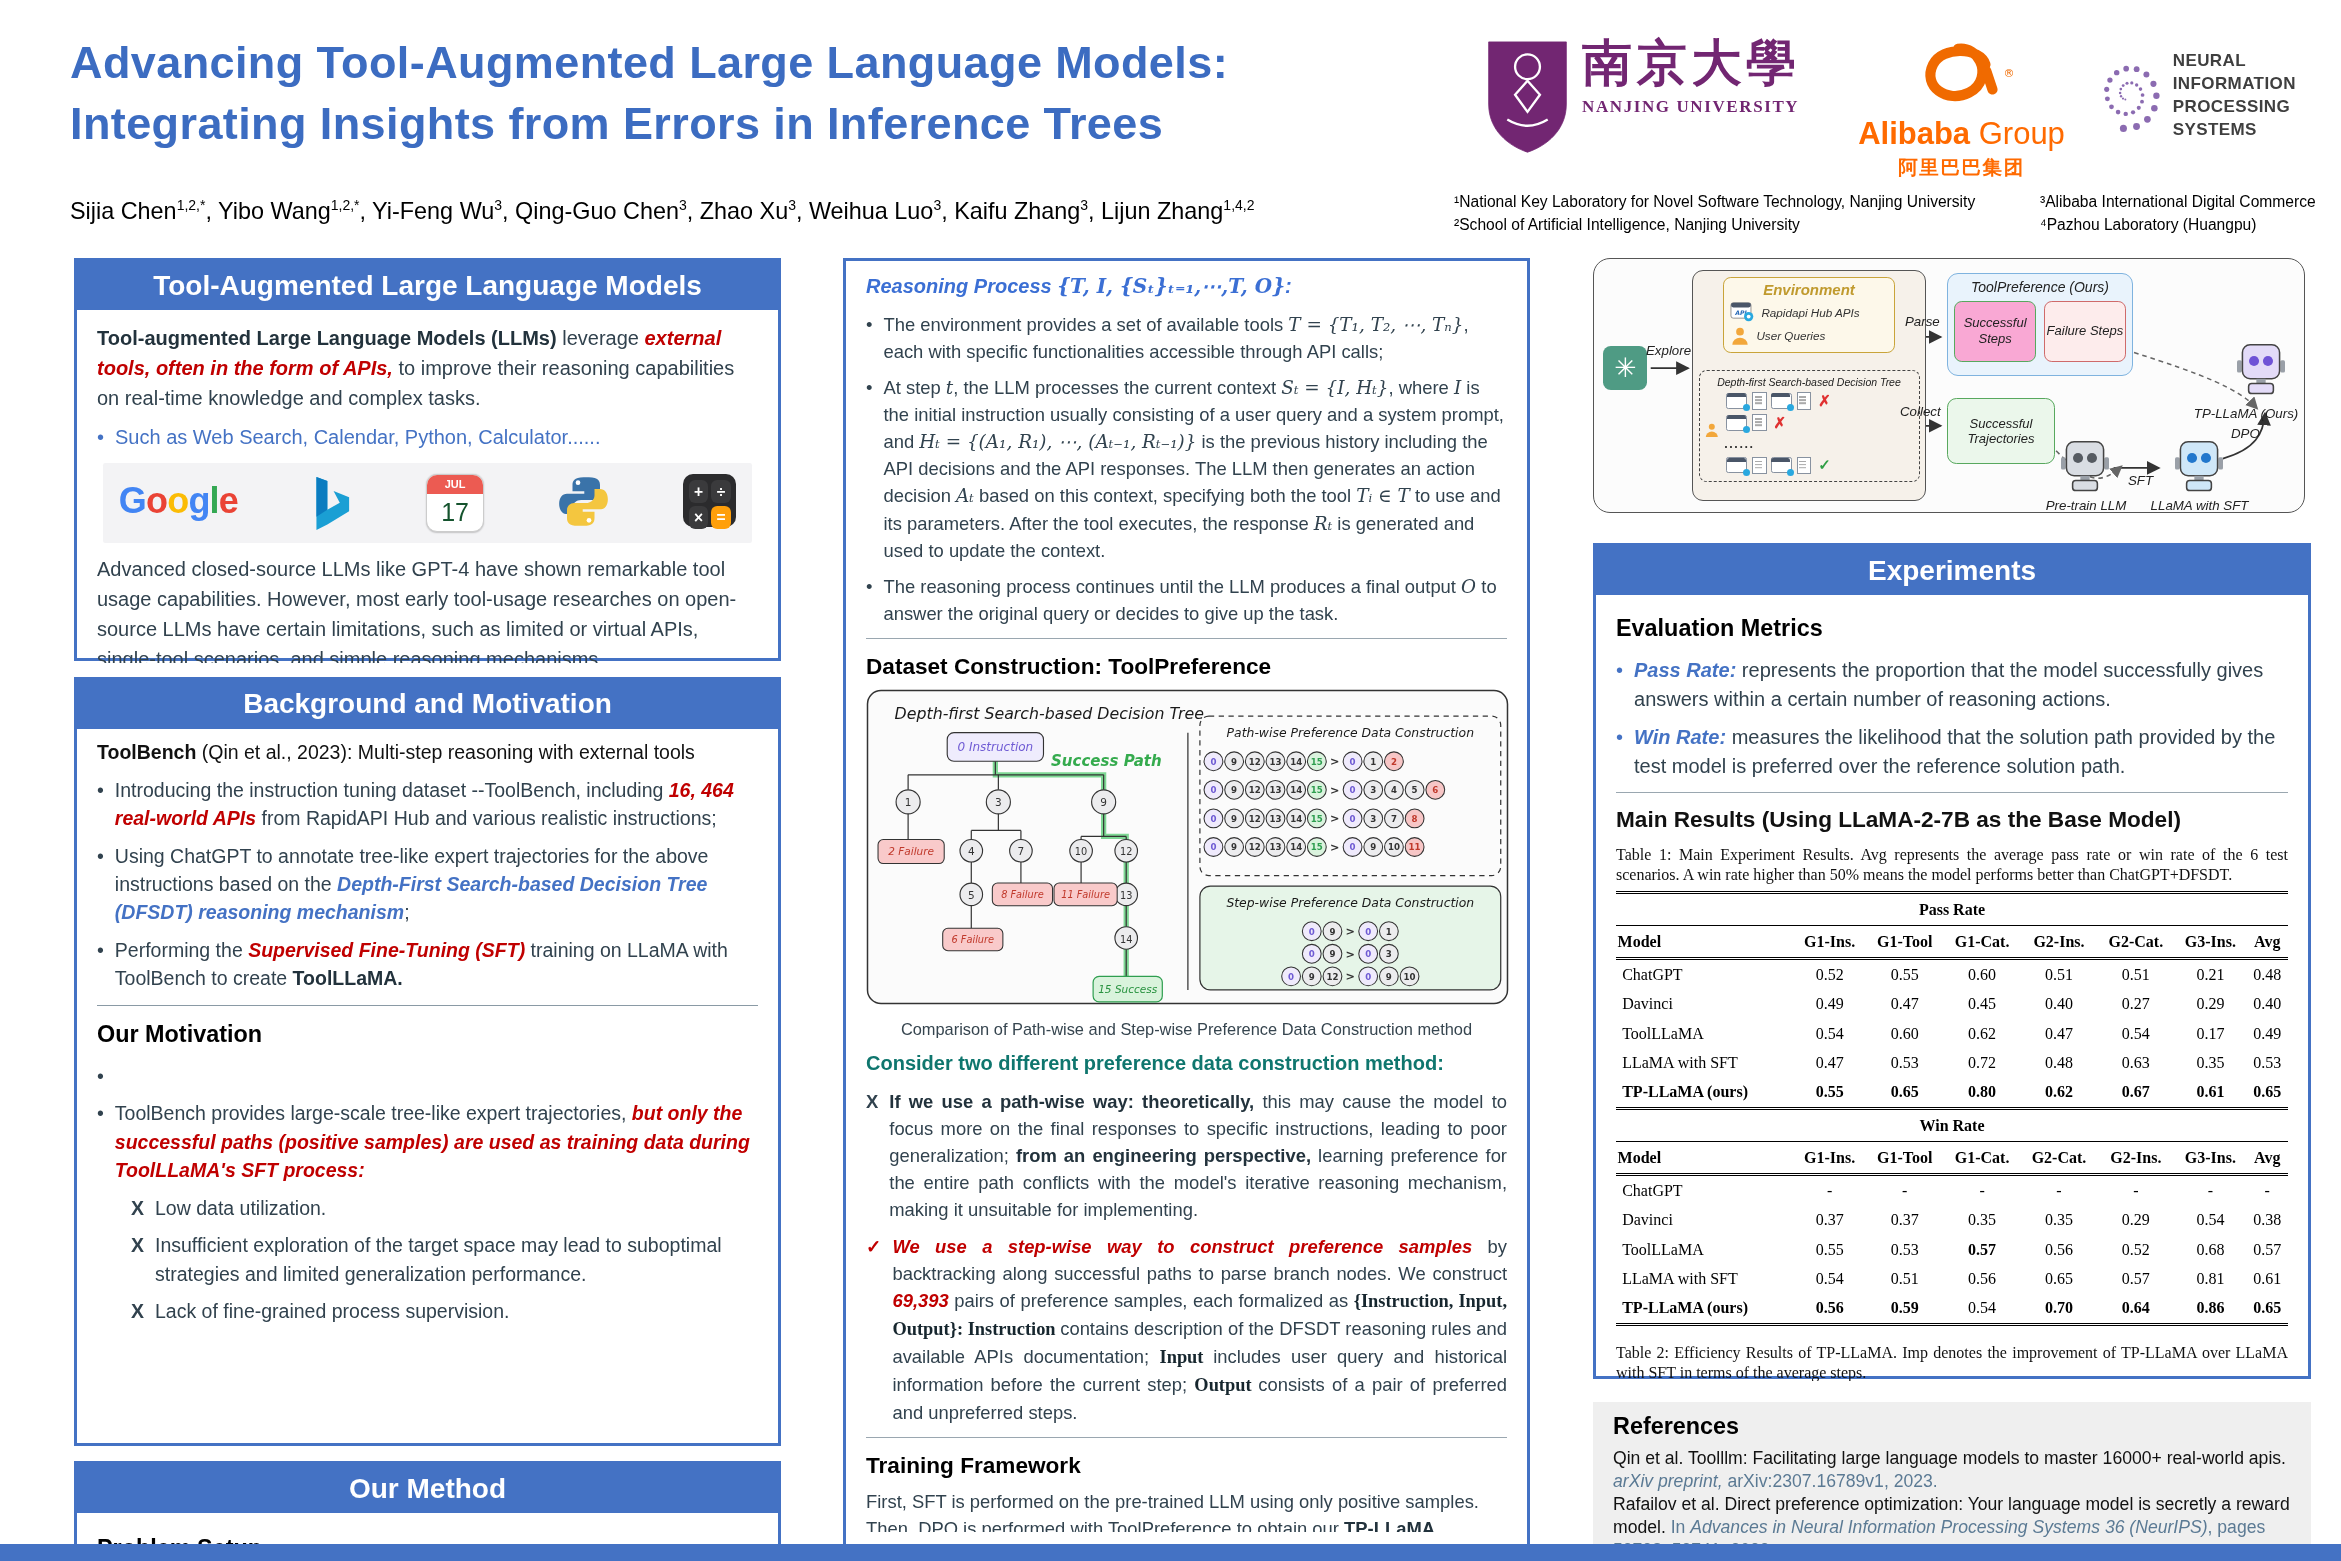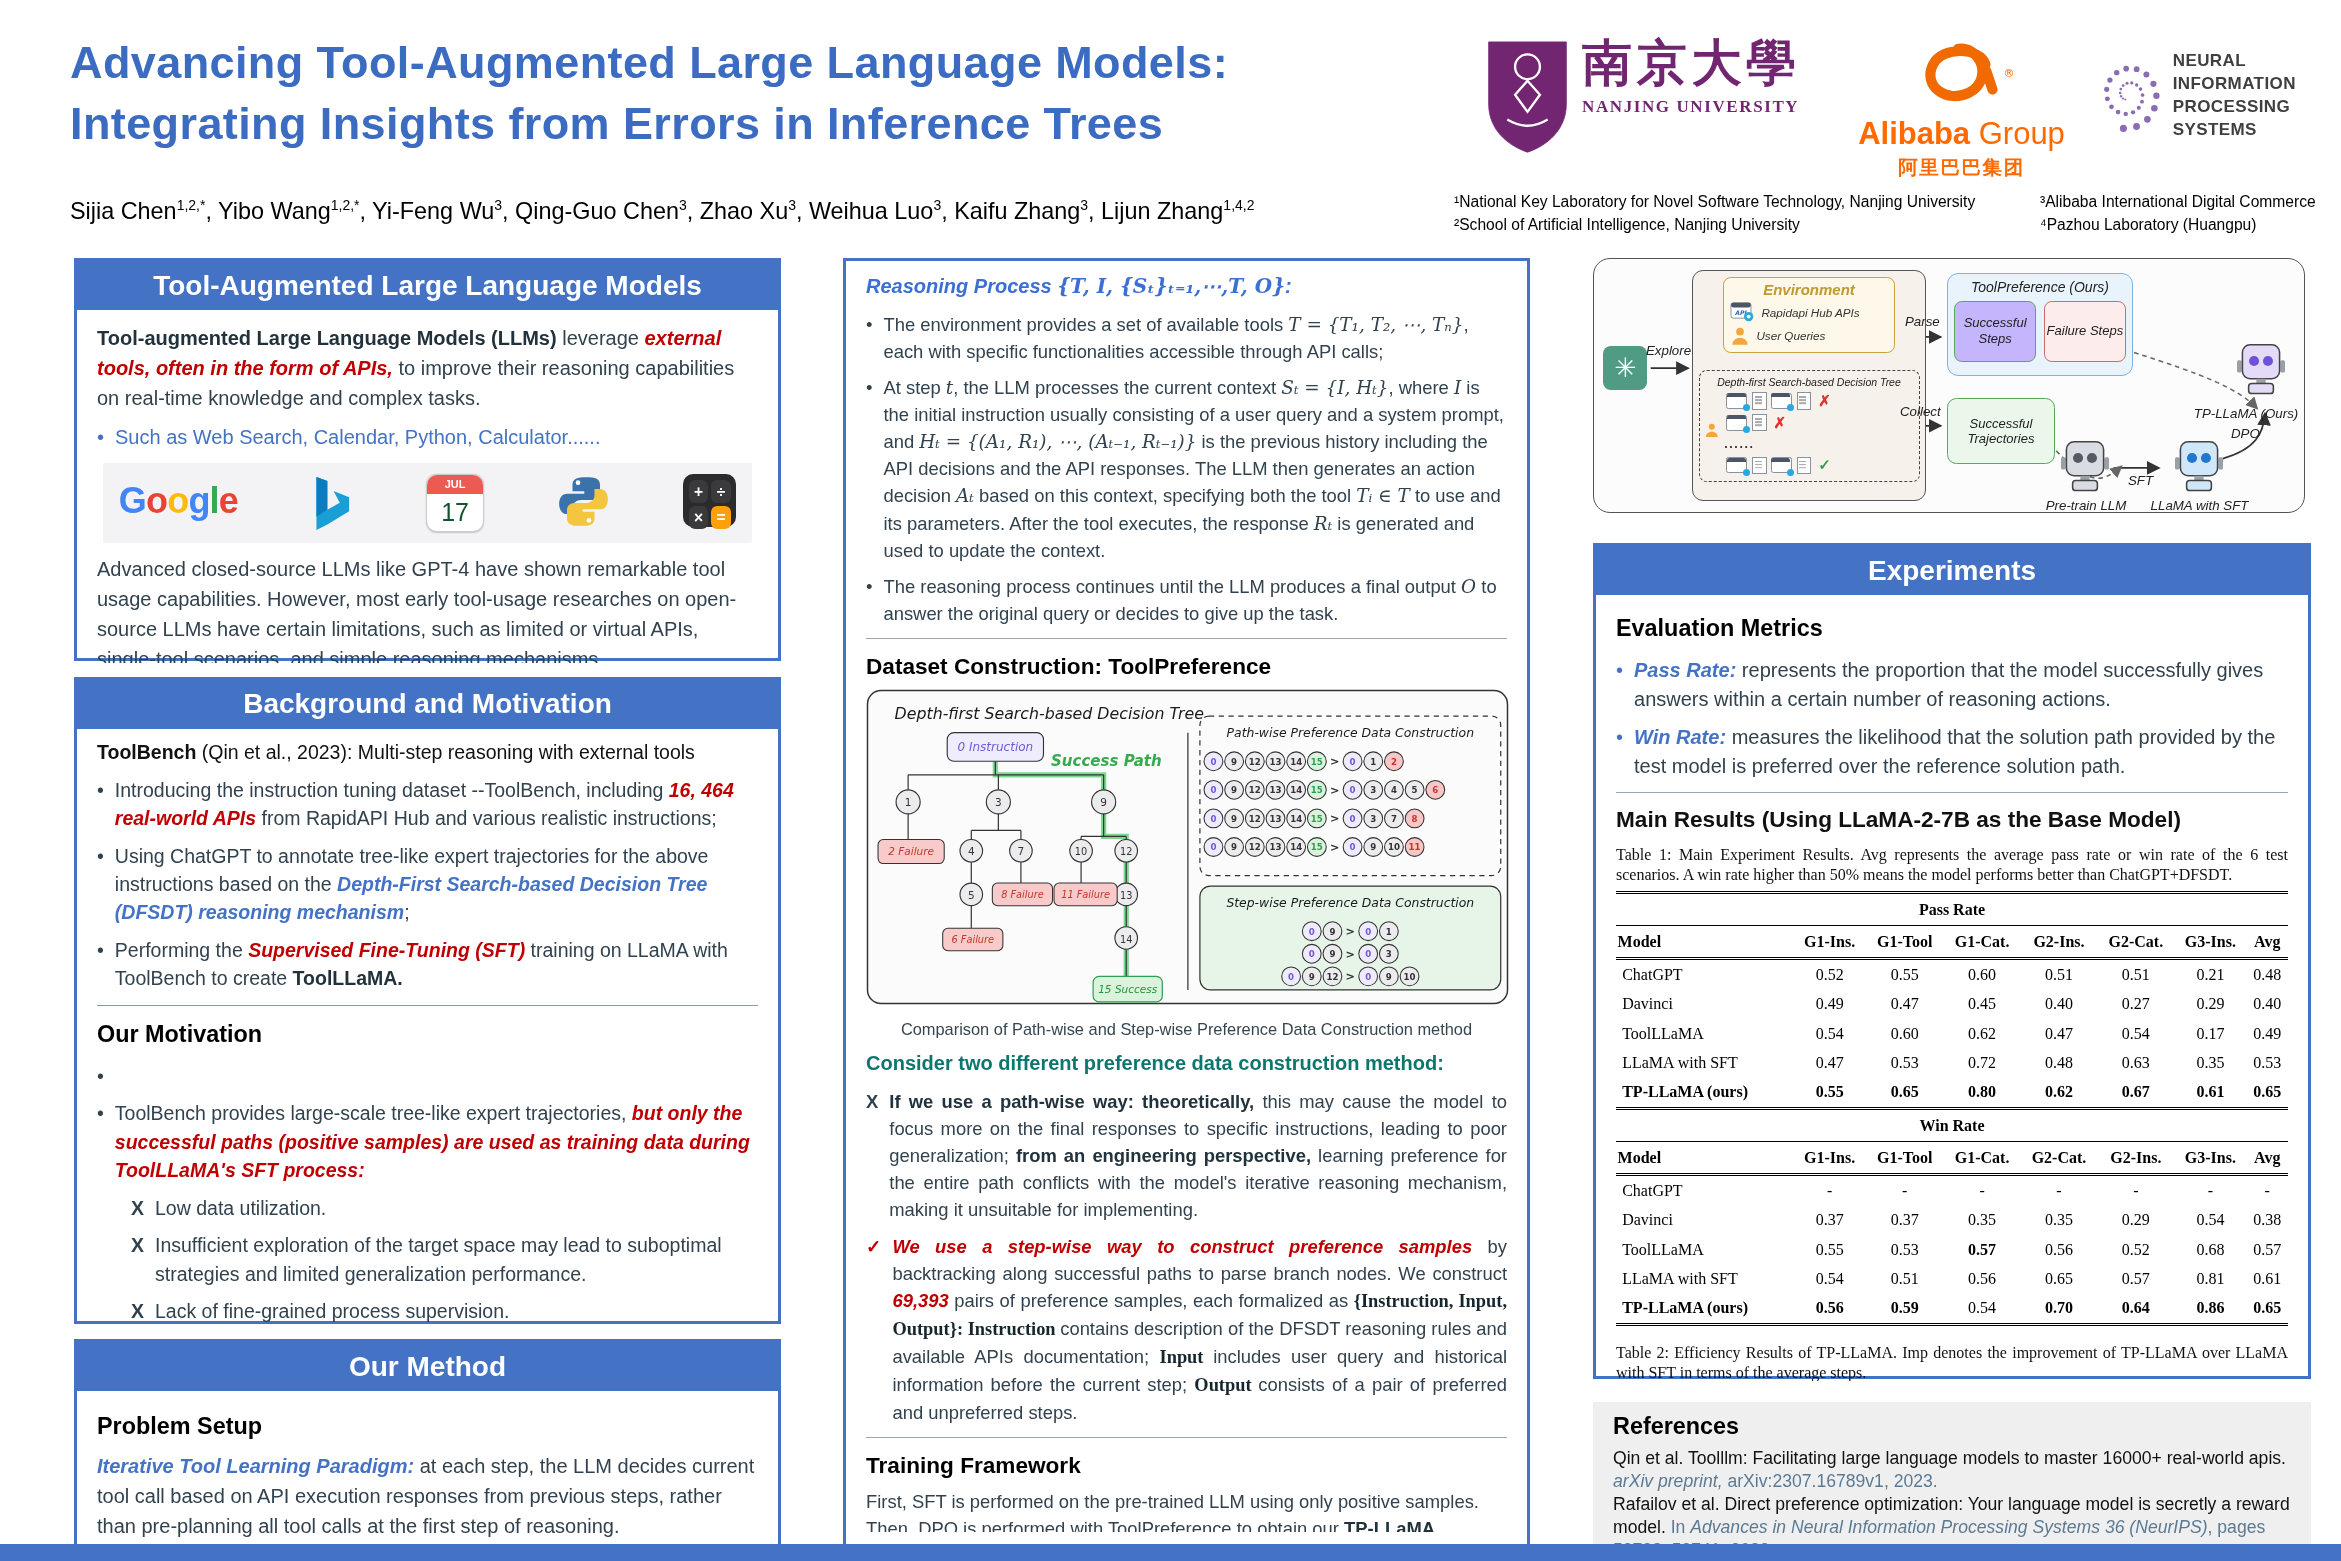--- a/index.html
+++ b/index.html
@@ -98,7 +98,7 @@
   .tp-title{font-size:14px;font-style:italic;color:#222;margin-top:4.7px;}
   .tp-inner{display:flex;justify-content:center;gap:7.8px;margin-top:6.2px;}
   .stepbox{width:80px;height:59px;border-radius:7.8px;display:flex;align-items:center;justify-content:center;font-size:13px;font-style:italic;line-height:1.25;}
-  .stepgood{background:#c4b5fd;border:1.6px solid #58a85e;color:#222;}
+  .stepgood{background:#f9a8d4;border:1.6px solid #58a85e;color:#222;}
   .stepbad{background:#fdecec;border:1.6px solid #cf6a6a;color:#222;}
   .trajbox{position:absolute;left:353px;top:139px;width:108px;height:66px;background:#ebf7eb;border:1.6px solid #58a85e;border-radius:9.4px;display:flex;align-items:center;justify-content:center;font-size:13px;font-style:italic;text-align:center;color:#222;box-sizing:border-box;}
   .robotlbl{position:absolute;font-size:13.3px;font-style:italic;color:#222;text-align:center;}

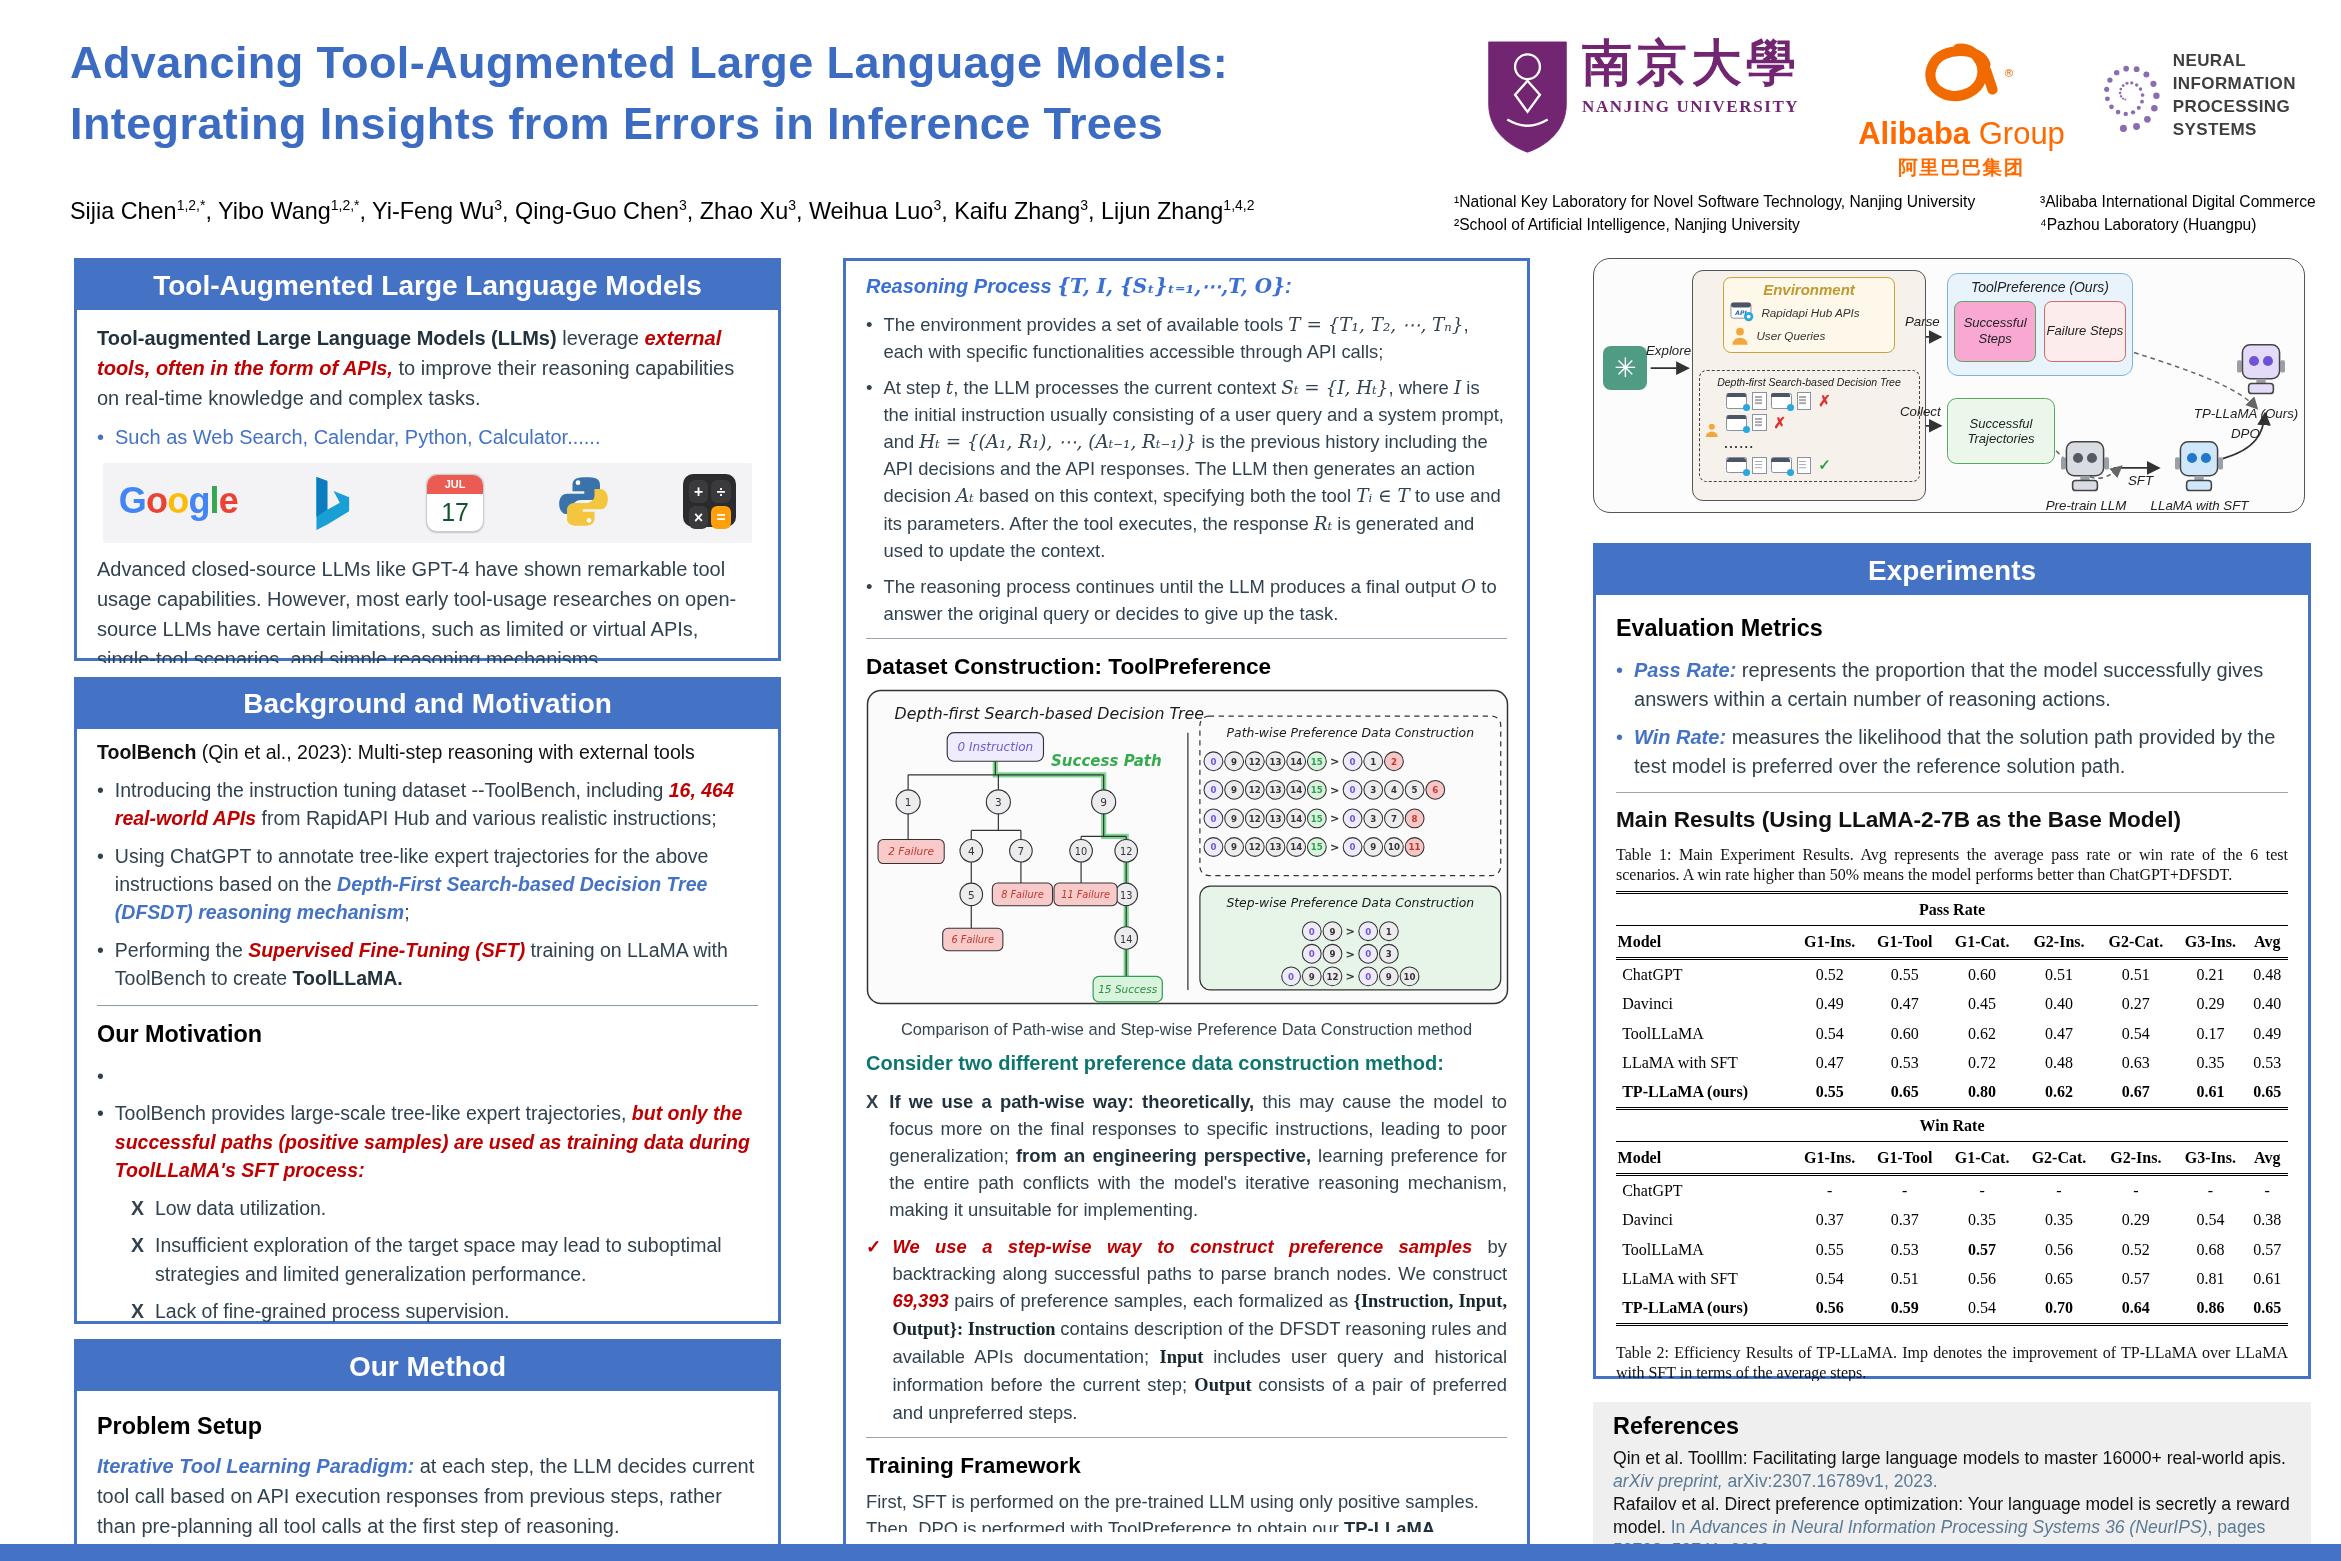--- a/index.html
+++ b/index.html
@@ -238,7 +238,7 @@
     </div>
   </div>
 
-  <div class="sec" style="height:647px;margin-top:15.6px;">
+  <div class="sec" style="height:769px;margin-top:15.6px;">
     <div class="shead">Background and Motivation</div>
     <div class="sbody" style="height:597px;font-size:19.5px;line-height:1.45;padding-top:9.4px;">
       <div><span class="sk">ToolBench </span><span class="kk">(Qin et al., 2023): Multi-step reasoning with external tools</span></div>

